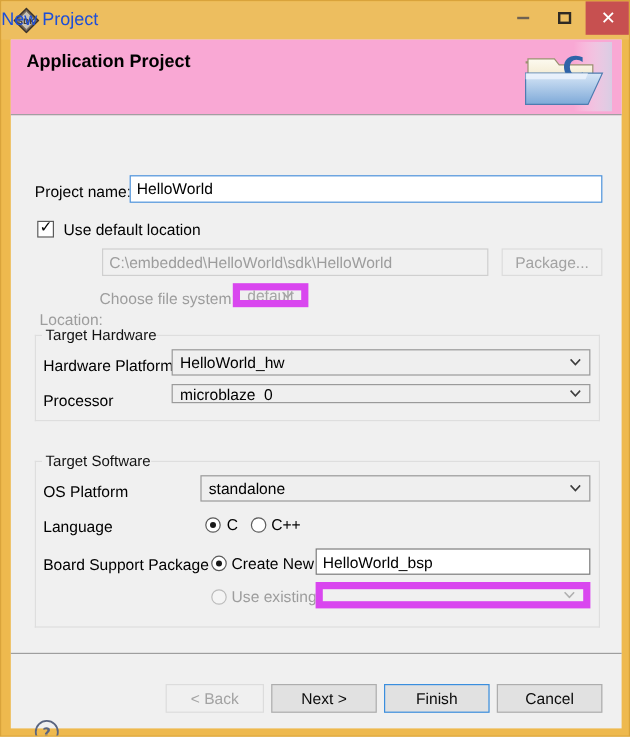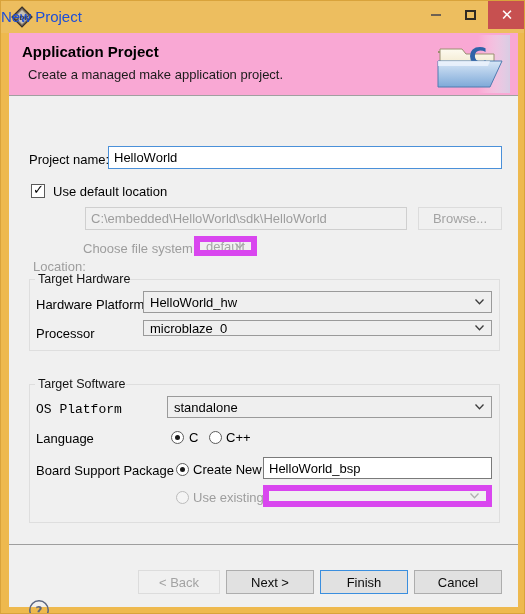--- a/index.html
+++ b/index.html
@@ -292,7 +292,6 @@
 
     <div id="header">
       <div id="header-title">Application Project</div>
-      <div id="header-subtitle">Create a managed make application project.</div>
       <div id="header-icon">
         <svg width="78" height="58" viewBox="0 0 78 58">
           <defs>

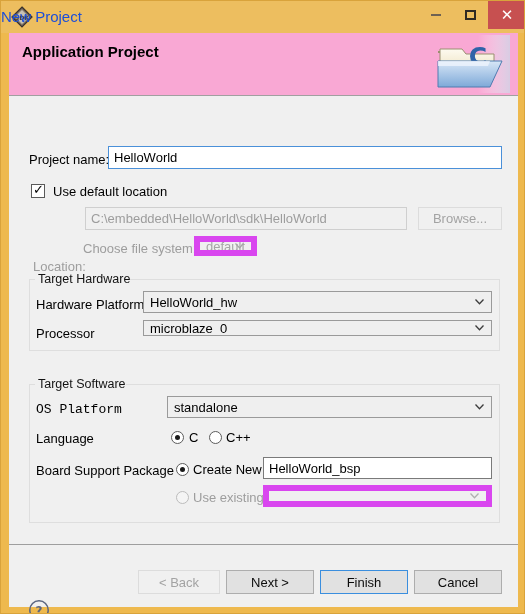--- a/index.html
+++ b/index.html
@@ -328,7 +328,7 @@
 
     <div class="row-label dim" style="left:24px; top:196px;margin-top:30px;">Location:</div>
     <div class="textbox disabled" style="left:76px; top:174px; width:322px; height:23px;">C:\embedded\HelloWorld\sdk\HelloWorld</div>
-    <div class="button disabled" style="left:409px; top:174px; width:84px; height:23px;">Browse...</div>
+    <div class="button disabled" style="left:409px; top:174px; width:84px; height:23px;">Package...</div>
 
     <div class="row-label dim" style="left:74px; top:208px;">Choose file system:</div>
     <div class="combo disabled" style="left:185px; top:203px; width:63px; height:20px;">

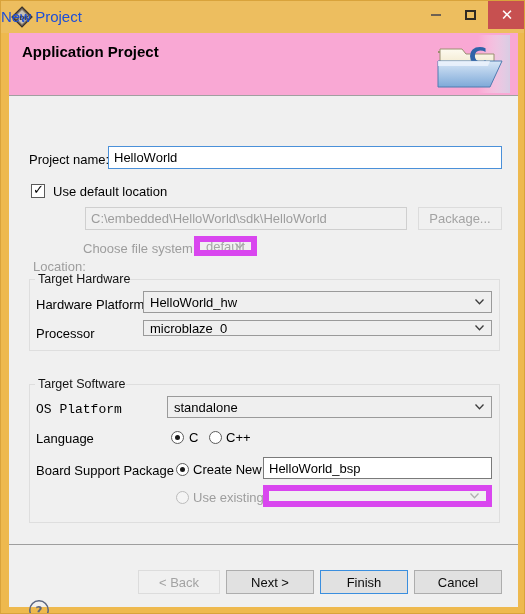--- a/index.html
+++ b/index.html
@@ -364,7 +364,7 @@
     <div class="group-top-right" style="left:117px; top:351px; width:374px;"></div>
     <div class="group-title" style="left:29px; top:344px;">Target Software</div>
 
-    <div class="row-label" style="left:27px; top:369px;font-family:Liberation Mono, monospace;">OS Platform</div>
+    <div class="row-label" style="left:27px; top:369px;">OS Platform</div>
     <div class="combo" style="left:158px; top:363px; width:325px; height:22px;">
       <span>standalone</span>
       <svg class="chev" viewBox="0 0 9 6">

